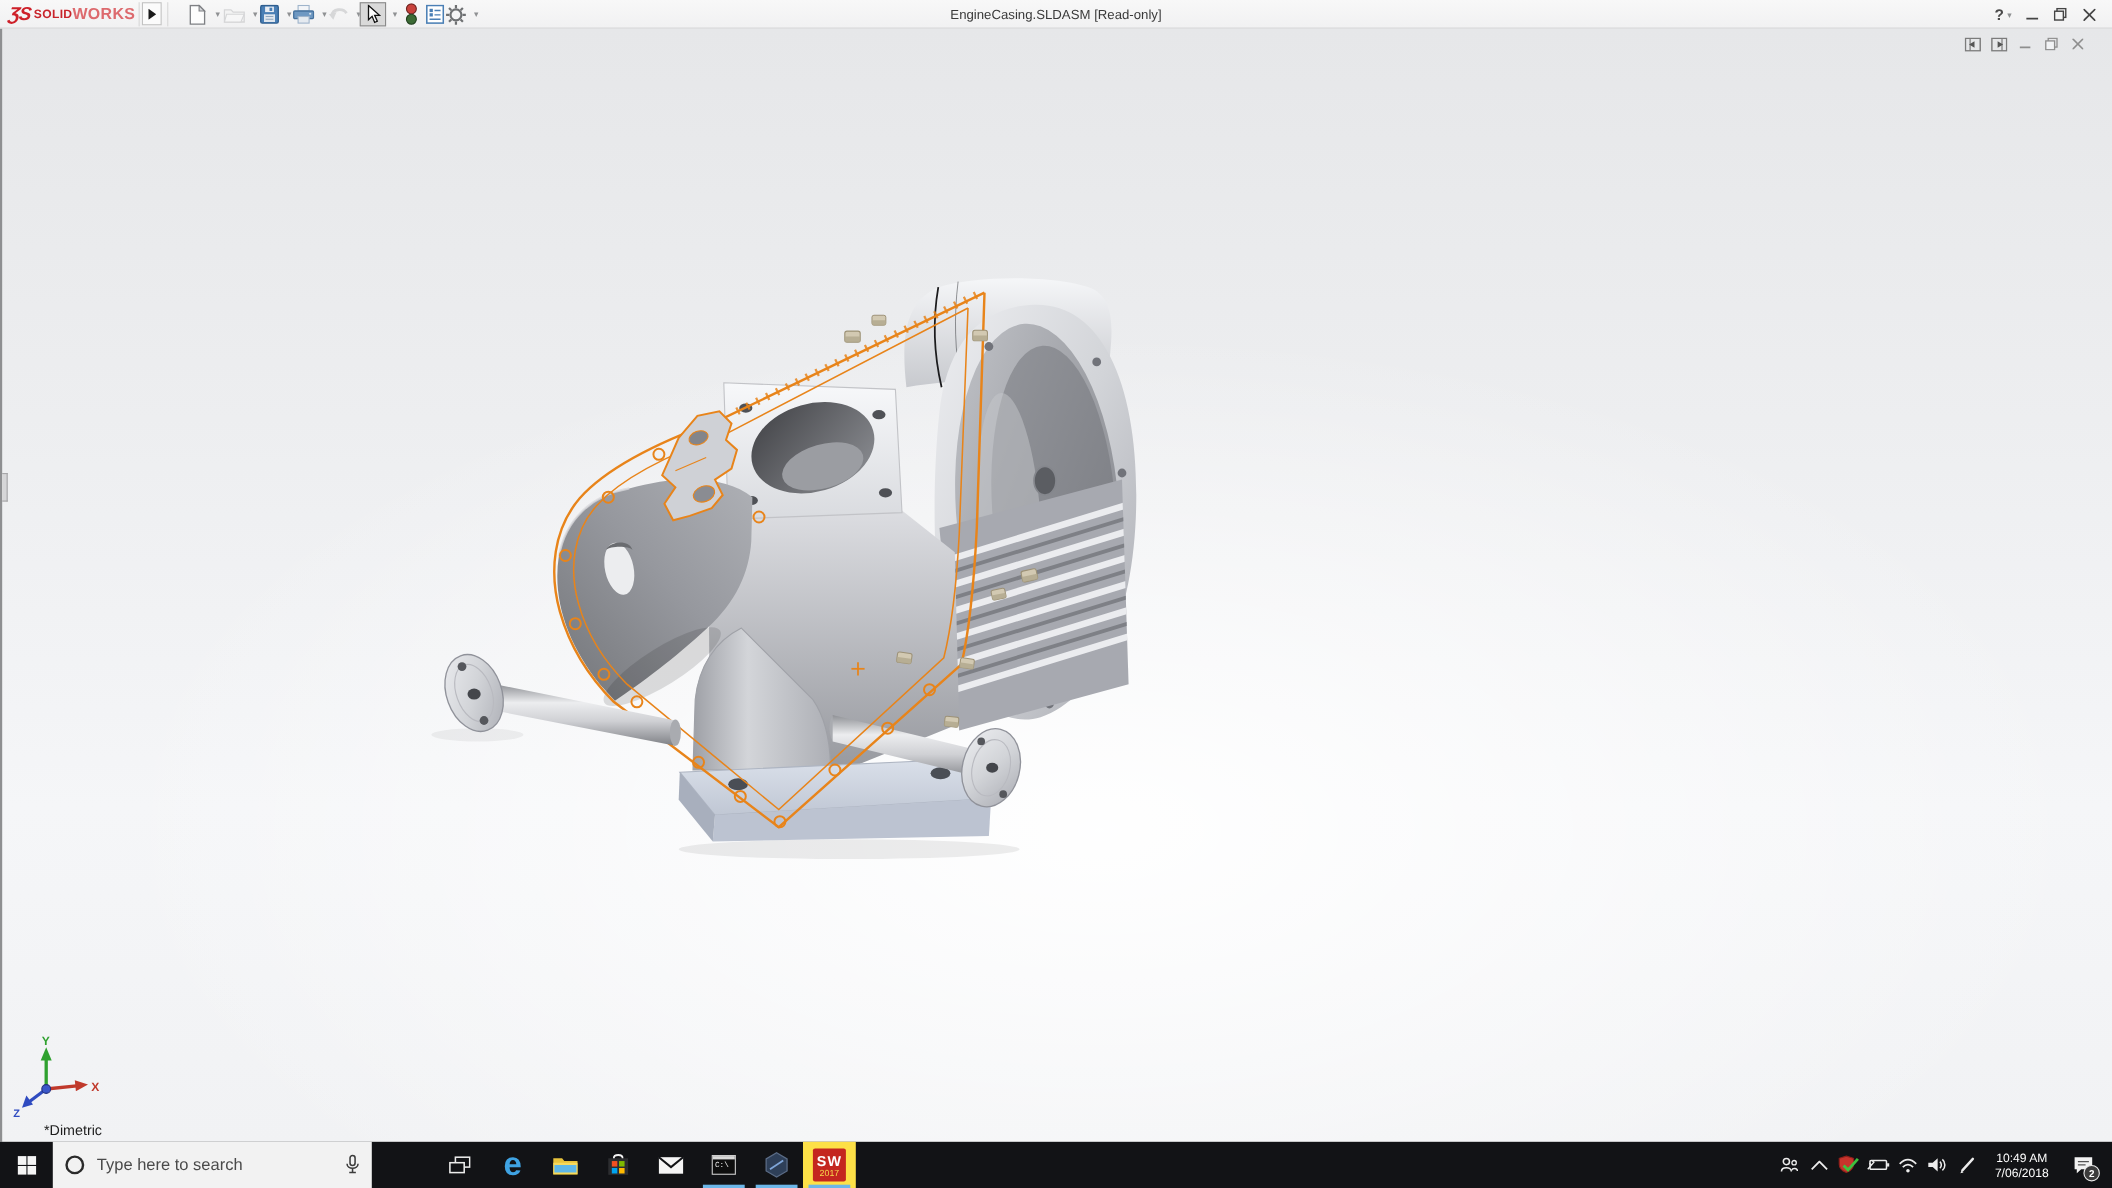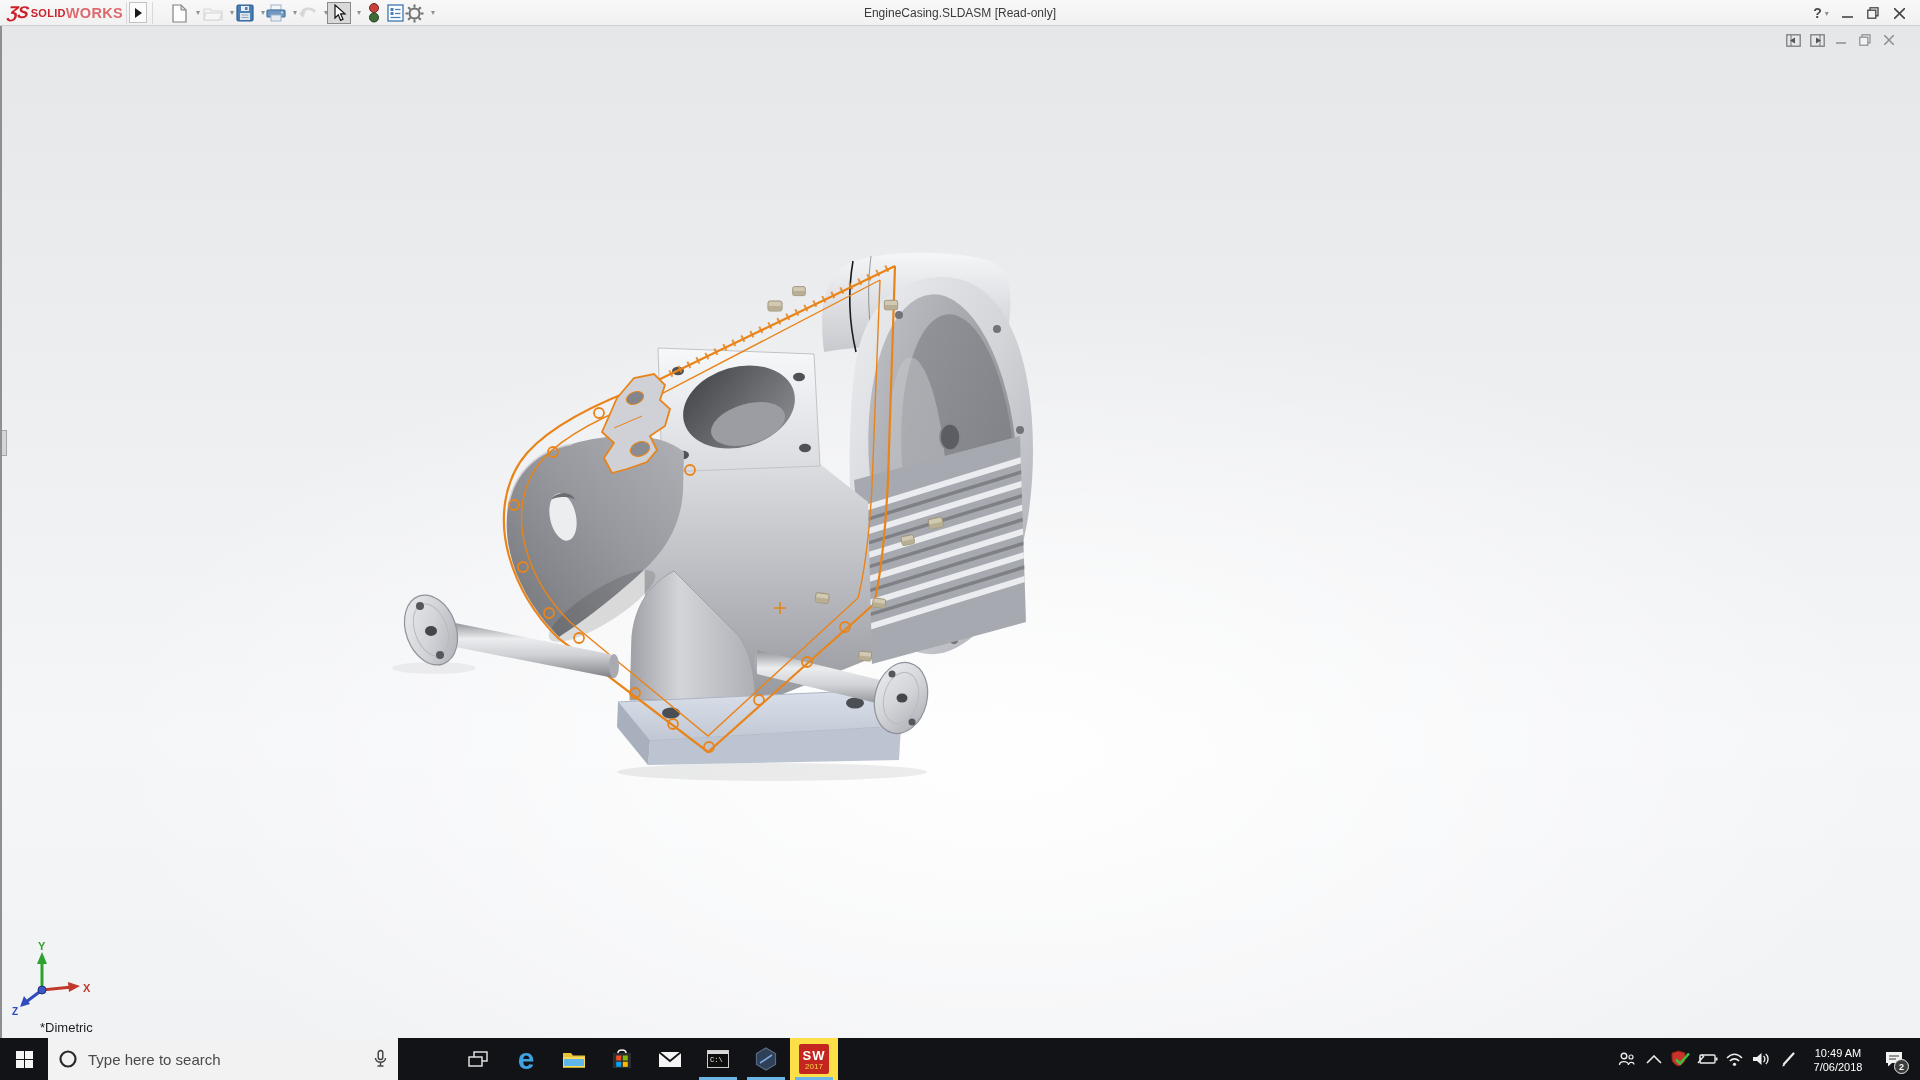--- a/index.html
+++ b/index.html
@@ -43,7 +43,7 @@
   .taskbar { position:absolute; left:0; top:1038px; width:1920px; height:42px; background:#121316;
     display:flex; align-items:stretch; z-index:60; }
   .tb-start { width:48px; display:flex; align-items:center; justify-content:center; }
-  .tb-search { width:350px; background:#F2F2F2; display:flex; align-items:center; padding:0 10px; gap:10px; }
+  .tb-search { width:290px; background:#F2F2F2; display:flex; align-items:center; padding:0 10px; gap:10px; }
   .tb-search-text { font-size:15px; color:#4A4A4A; flex:1; }
   .tb-apps { display:flex; margin-left:56px; }
   .tb-app { position:relative; width:48px; display:flex; align-items:center; justify-content:center; }

